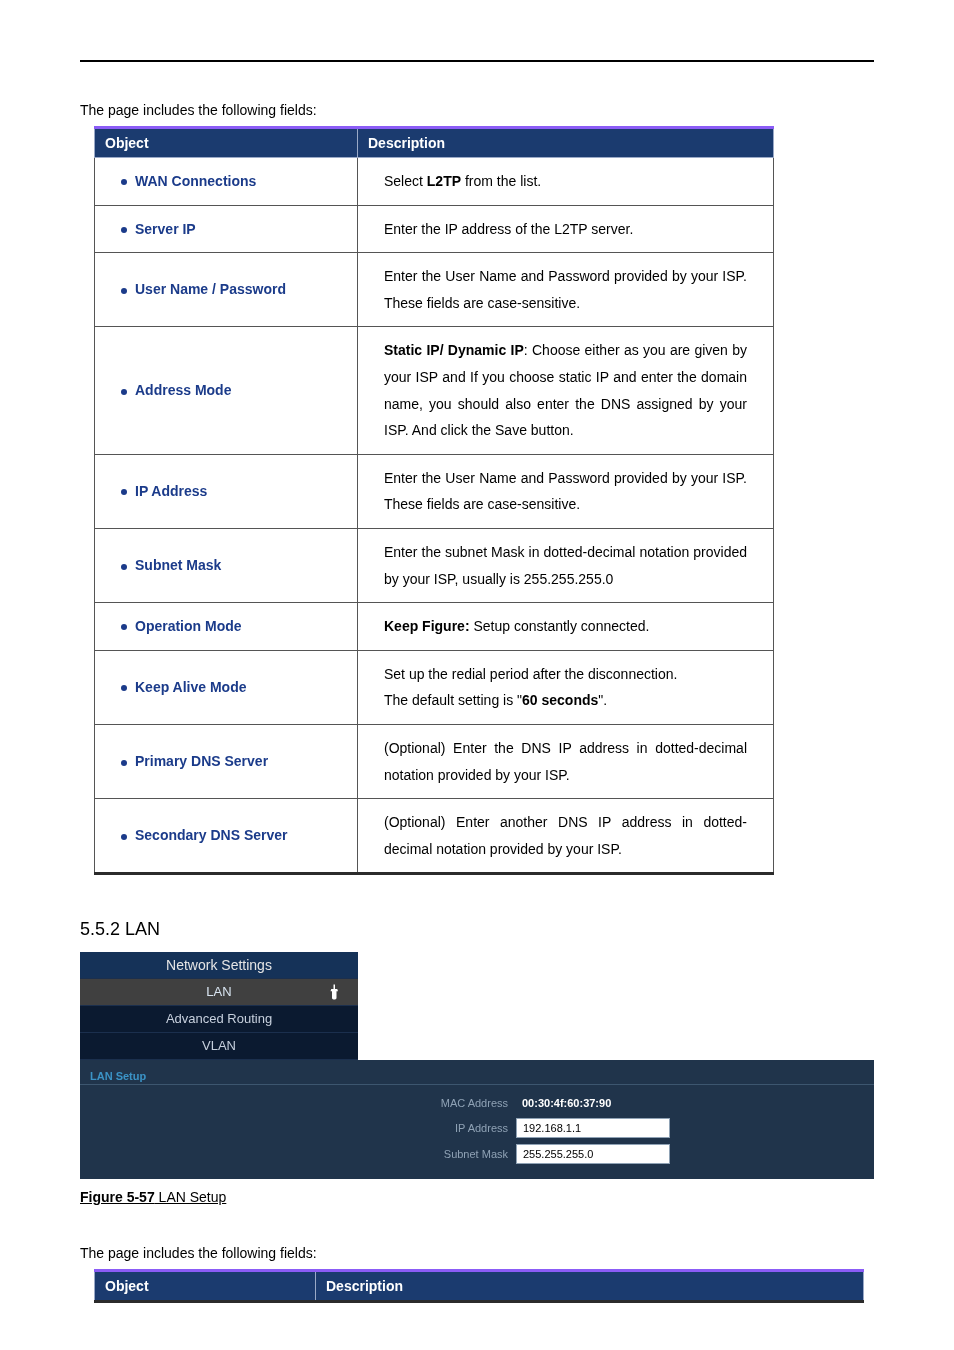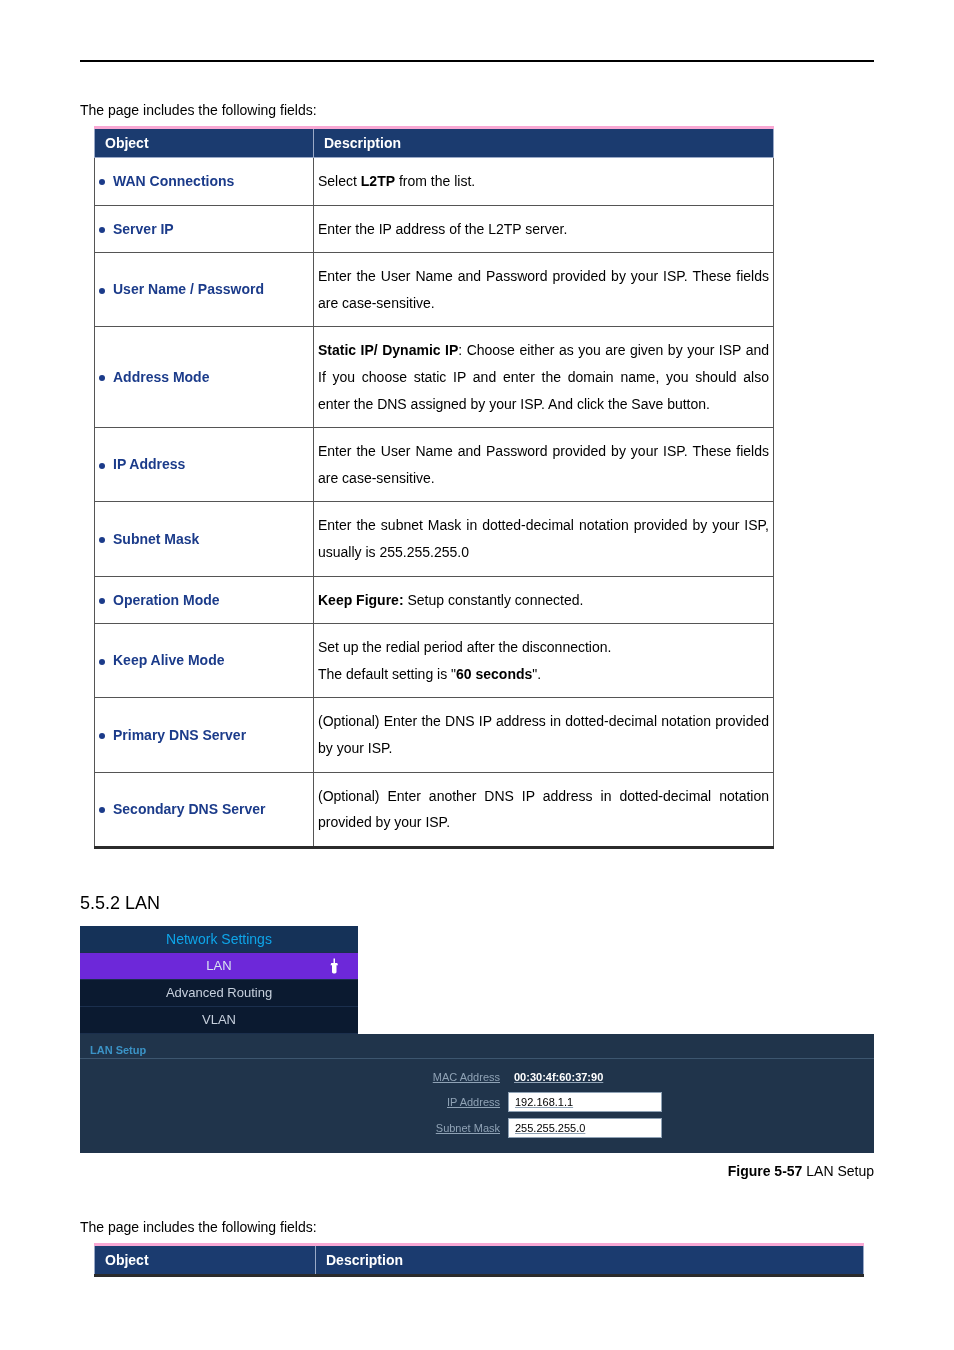--- a/index.html
+++ b/index.html
@@ -161,7 +161,7 @@
   }
   table.fields2 th:first-child { width: 200px; }
   .top-bot-heavy {
-    border-top: 3px solid #f9a8d4;
+    border-top: 3px solid #8b5cf6;
     border-bottom: 3px solid #2b2b2b;
   }
 </style>

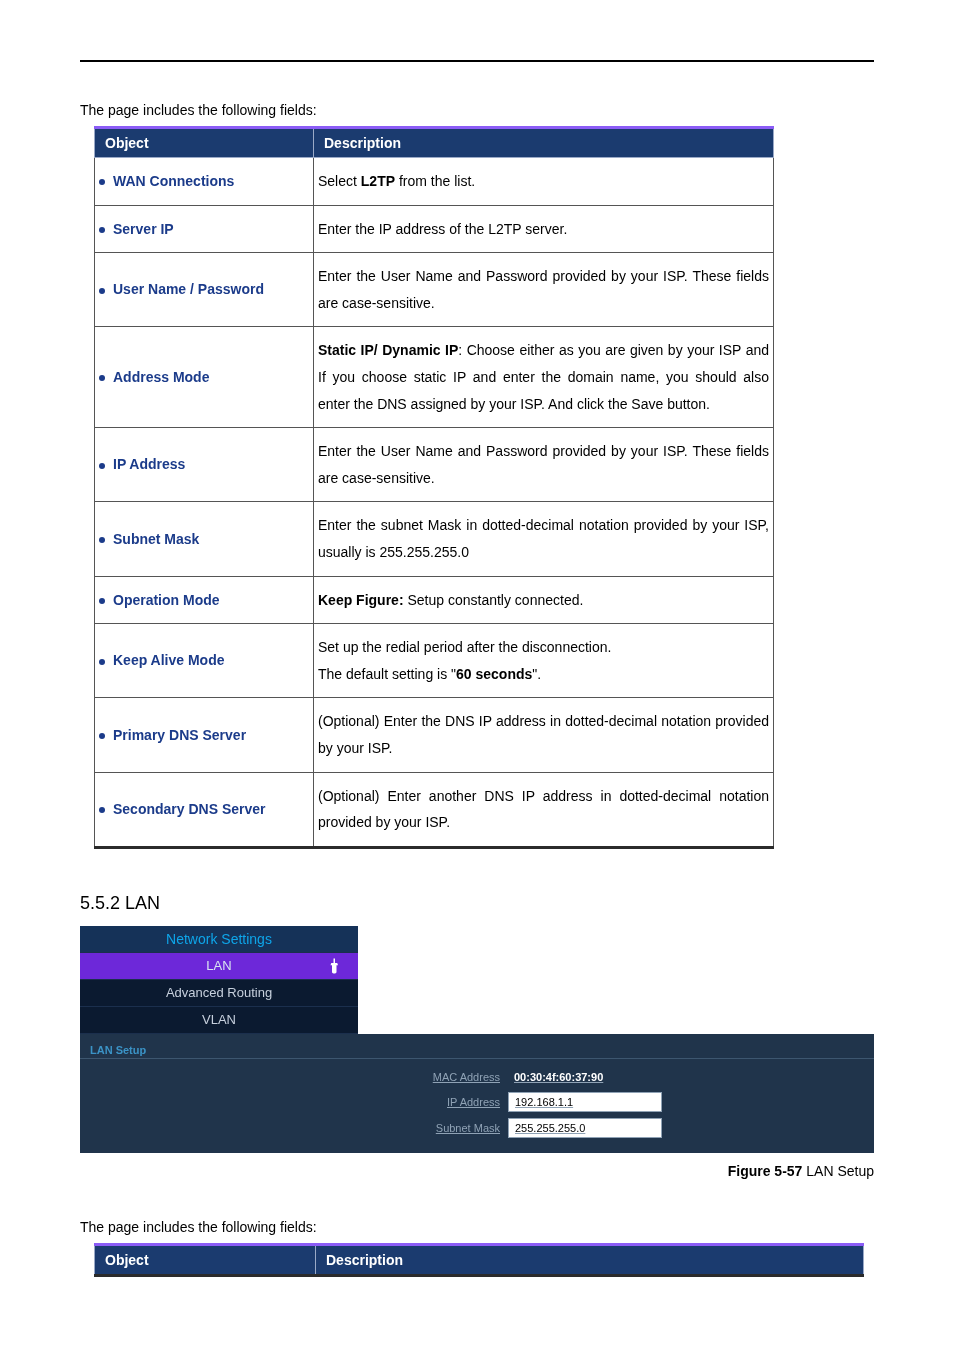--- a/index.html
+++ b/index.html
@@ -39,7 +39,7 @@
   }
   table.fields td {
     border: 1px solid #555;
-    padding: 10px 4px;
+    padding: 10px 26px;
     vertical-align: middle;
     font-size: 14px;
     line-height: 1.9;

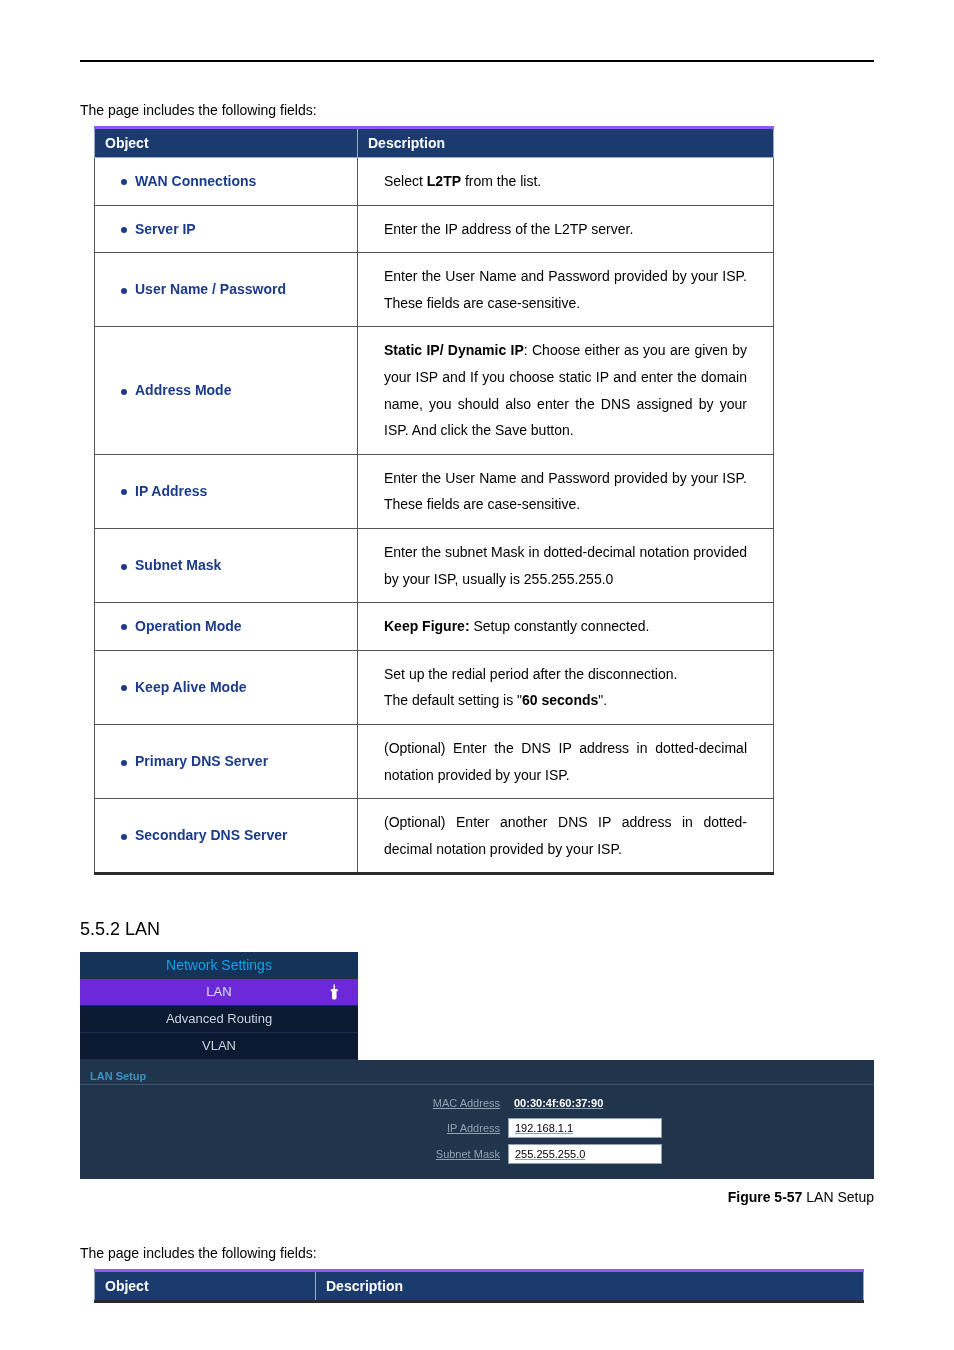--- a/index.html
+++ b/index.html
@@ -81,7 +81,7 @@
     border-bottom: 1px solid #1b2f4d;
   }
   .shot-nav .title {
-    color: #0ea5e9;
+    color: #e5e5e5;
     background: #153258;
     font-size: 14px;
   }

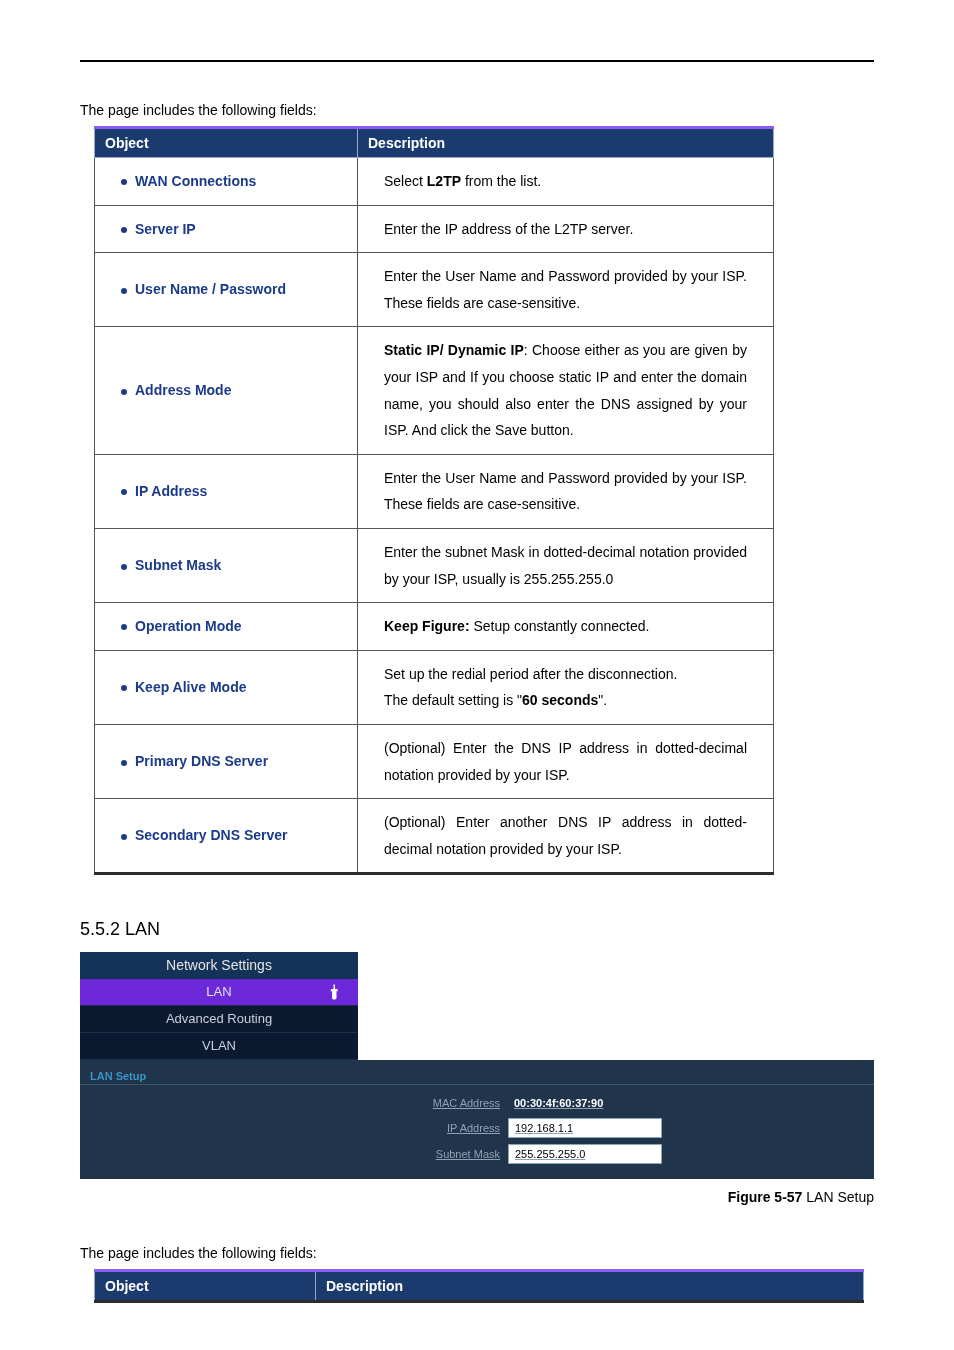--- a/index.html
+++ b/index.html
@@ -86,7 +86,7 @@
     font-size: 14px;
   }
   .shot-nav .active {
-    background: #6d28d9;
+    background: #404040;
     color: #d8e4f0;
     position: relative;
   }

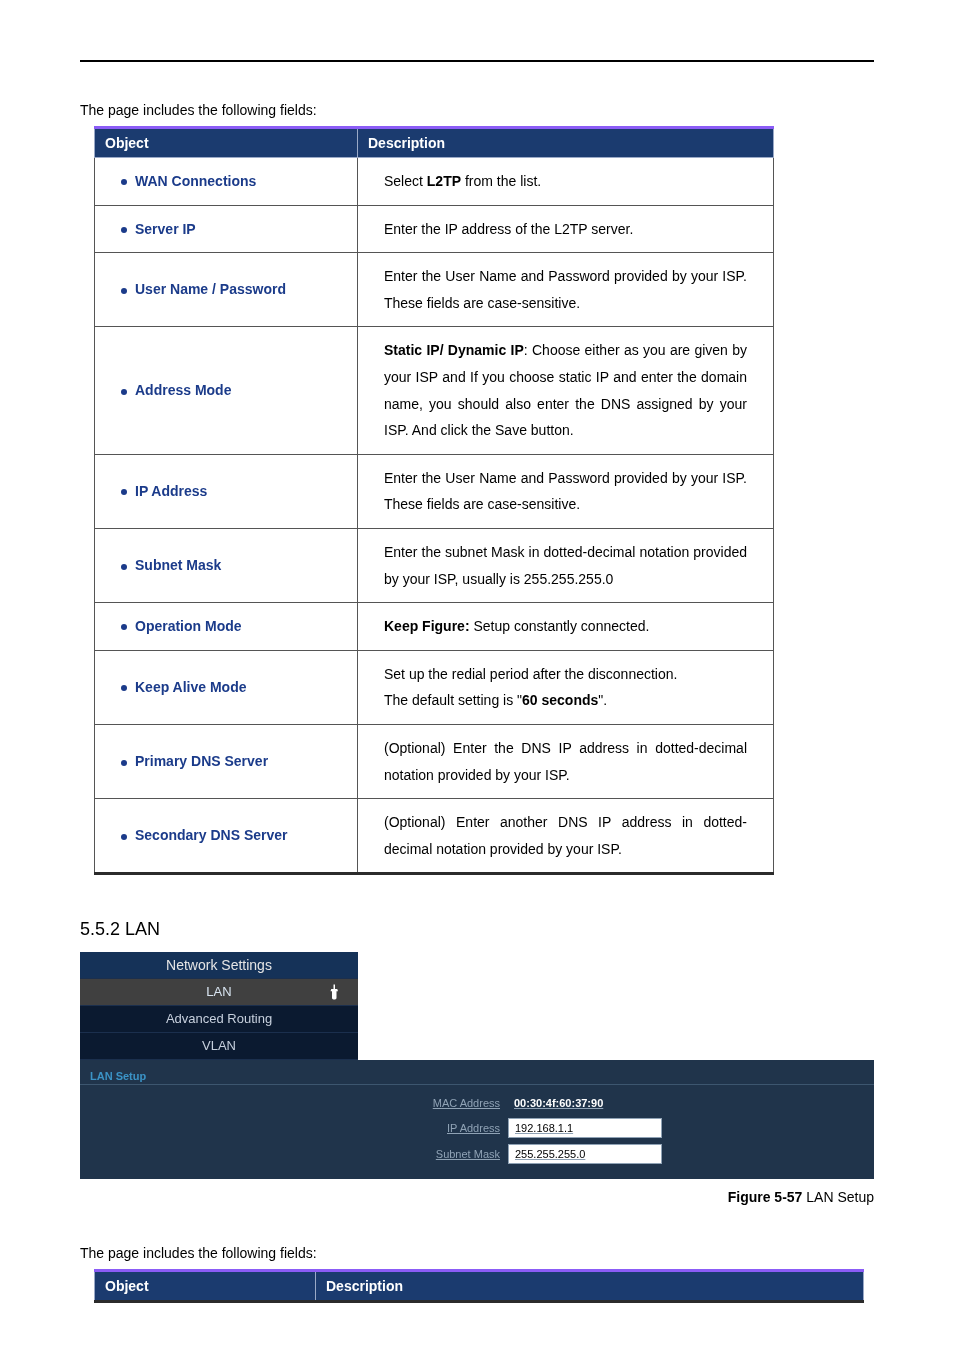--- a/index.html
+++ b/index.html
@@ -115,8 +115,7 @@
   .lan-panel .frow {
     display: flex;
     align-items: center;
-    padding: 3px 0;
-    text-decoration: underline;
+    padding: 3px 8px;
   }
   .lan-panel .flabel {
     width: 420px;

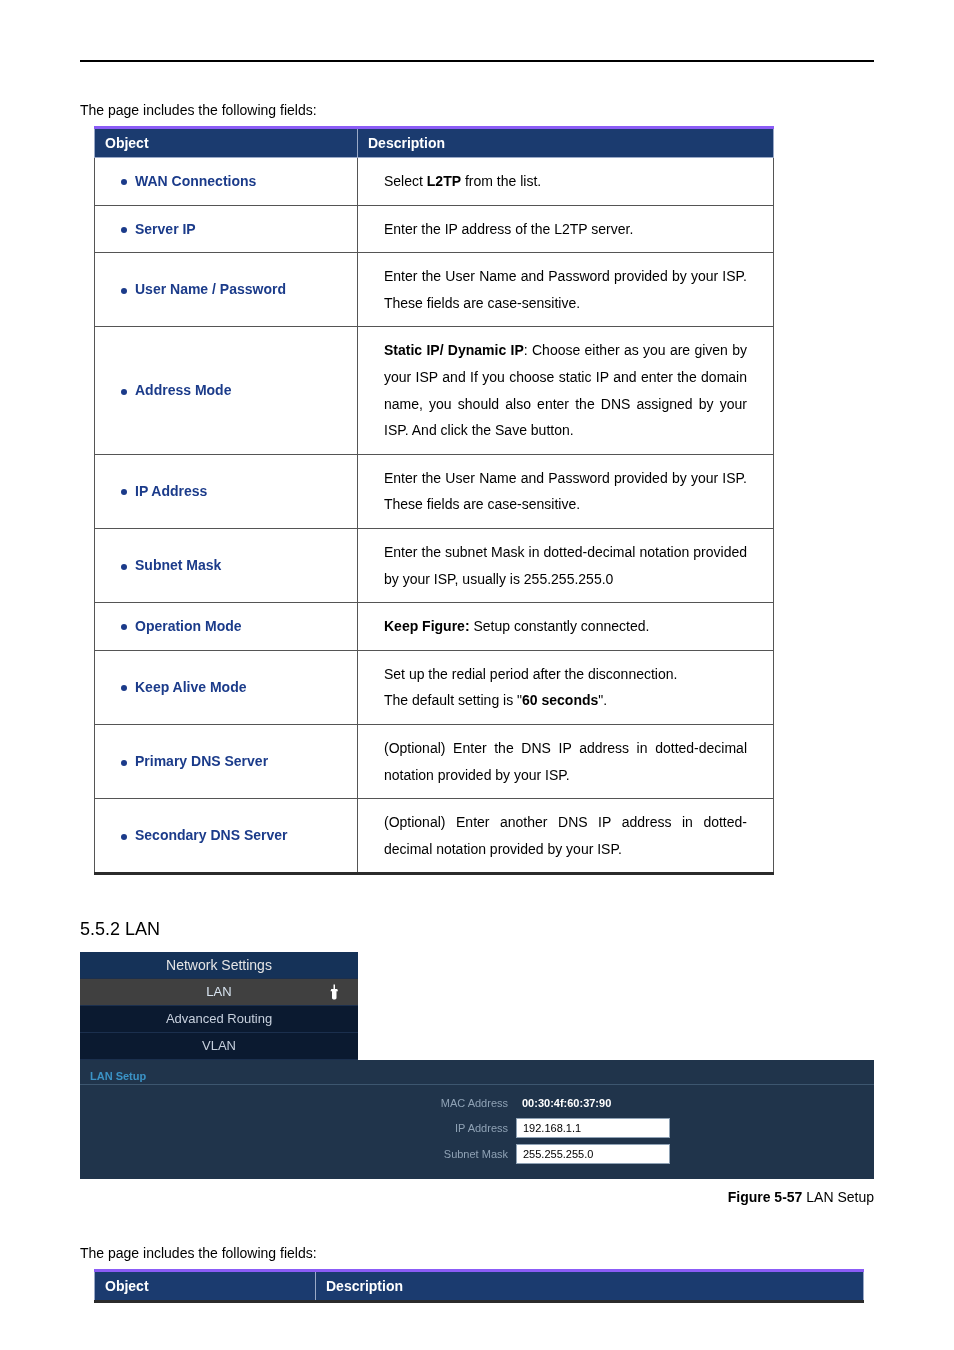--- a/index.html
+++ b/index.html
@@ -140,9 +140,10 @@
     font-weight: bold;
   }
   .figcap {
-    text-align: right;
+    text-align: left;
     font-size: 14px;
     margin-top: 10px;
+    text-decoration: underline;
   }
 
   table.fields2 {

